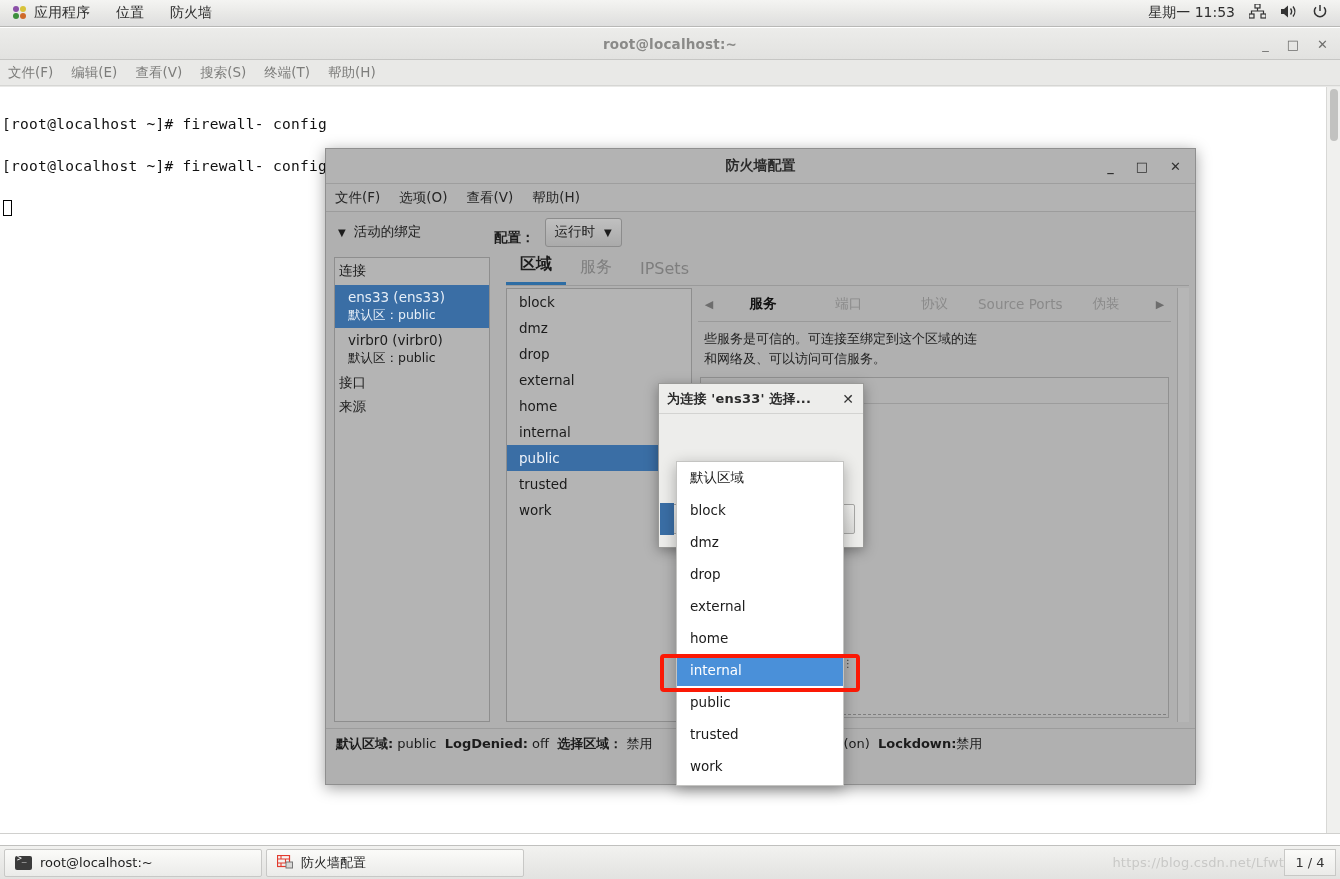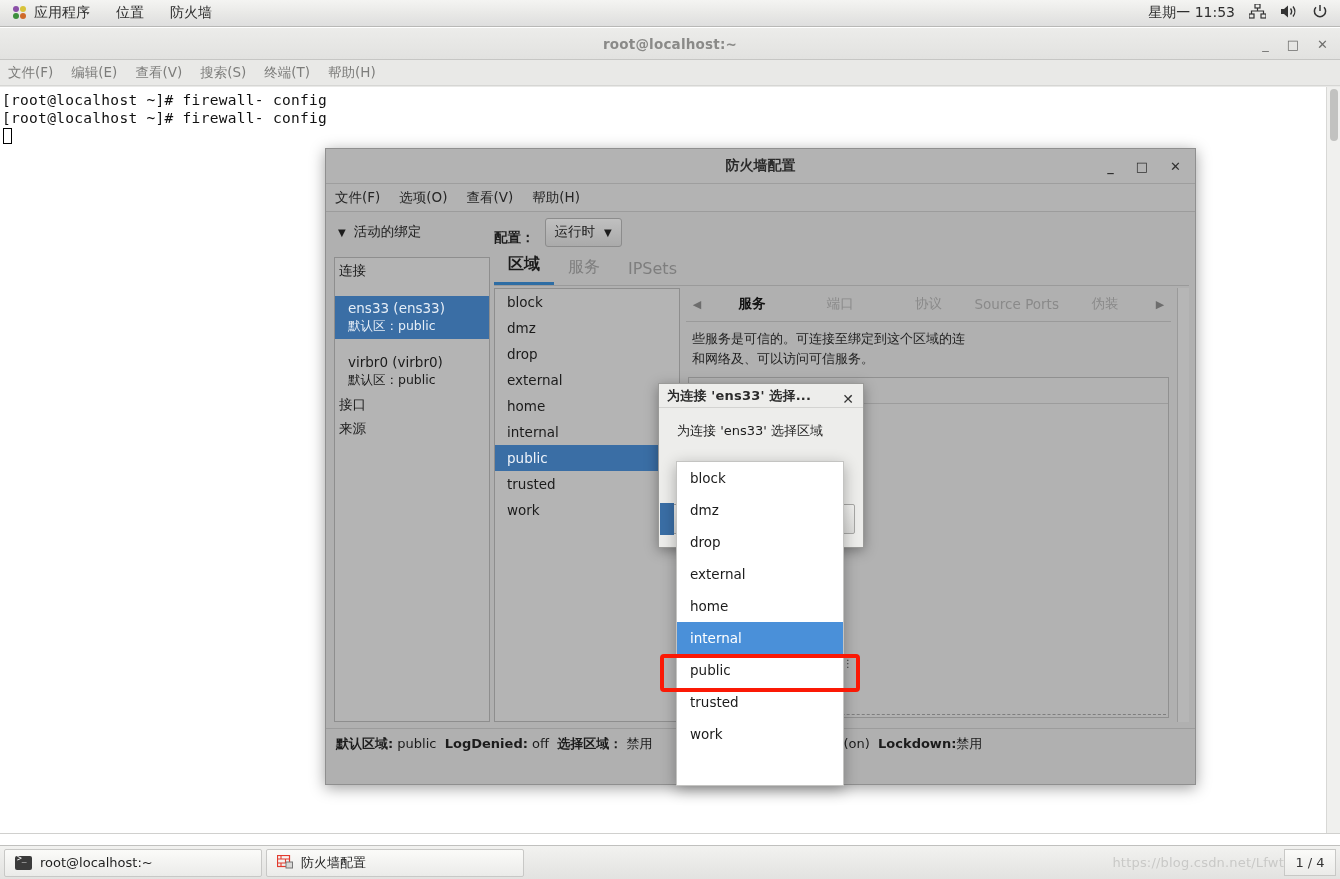--- a/index.html
+++ b/index.html
@@ -53,7 +53,7 @@
     font-family: "DejaVu Sans Mono", "Liberation Mono", monospace;
     font-size: 14.5px; color: #111; line-height: 18px;
   }
-  .term-line { white-space: pre; letter-spacing: .3px;}
+  .term-line { white-space: pre; letter-spacing: .3px; margin-top: 24px;}
   .term-cursor { width: 9px; height: 16px; border: 1px solid #000; display:inline-block; margin-left:1px; vertical-align: -3px;}
   .term-scroll {
     position: absolute; right: 0; top: 59px; width: 14px; bottom: 0;

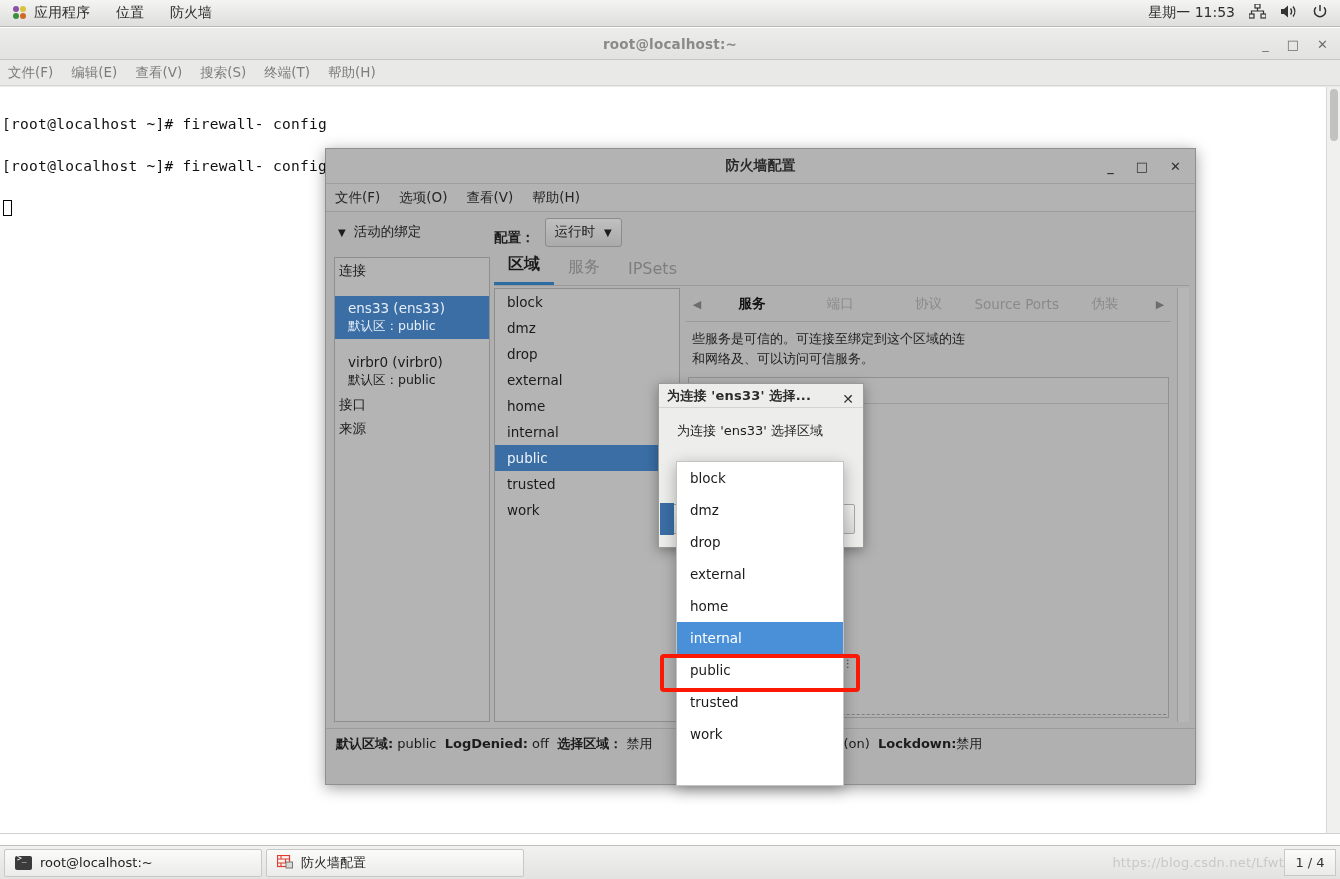--- a/index.html
+++ b/index.html
@@ -90,7 +90,7 @@
     font-size: 13.5px; color: #1c1c1c;
   }
 
-  .fw-body { position: absolute; left: 0; top: 103px; right: 0; bottom: 56px; display: flex; }
+  .fw-body { position: absolute; left: 0; top: 103px; right: 0; bottom: 56px; display: flex; gap: 12px; }
 
   
   .fw-left { width: 168px; padding: 5px 4px 6px 8px; display: flex; flex-direction: column;}

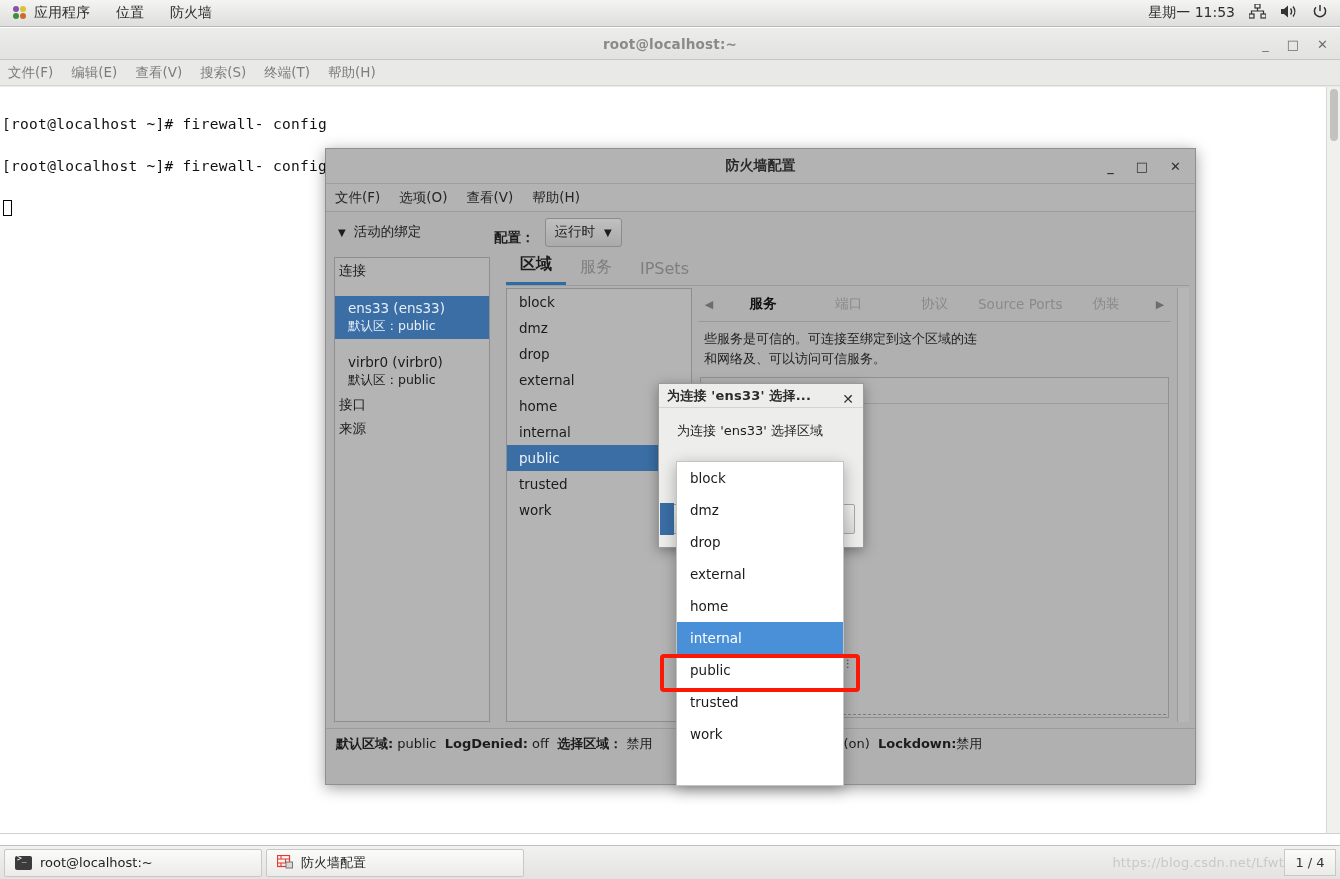--- a/index.html
+++ b/index.html
@@ -98,7 +98,7 @@
     flex: 1; background: #b4b4b4; border: 1px solid #8e8e8e; overflow: hidden;
   }
   .conn-head { font-size: 13.5px; color: #1b1b1b; padding: 4px 6px 5px 4px; }
-  .conn-item { padding: 4px 6px 5px 13px; font-size: 13.5px; color: #1b1b1b; line-height: 17px; margin-top: 11px;}
+  .conn-item { padding: 4px 6px 5px 13px; font-size: 13.5px; color: #1b1b1b; line-height: 17px;}
   .conn-item.sel { background: #3a6ea5; color: #e6eef7; }
   .conn-item .sub { font-size: 12.5px; }
   .conn-plain { padding: 3px 6px 3px 4px; font-size: 13.5px; color: #1b1b1b;}

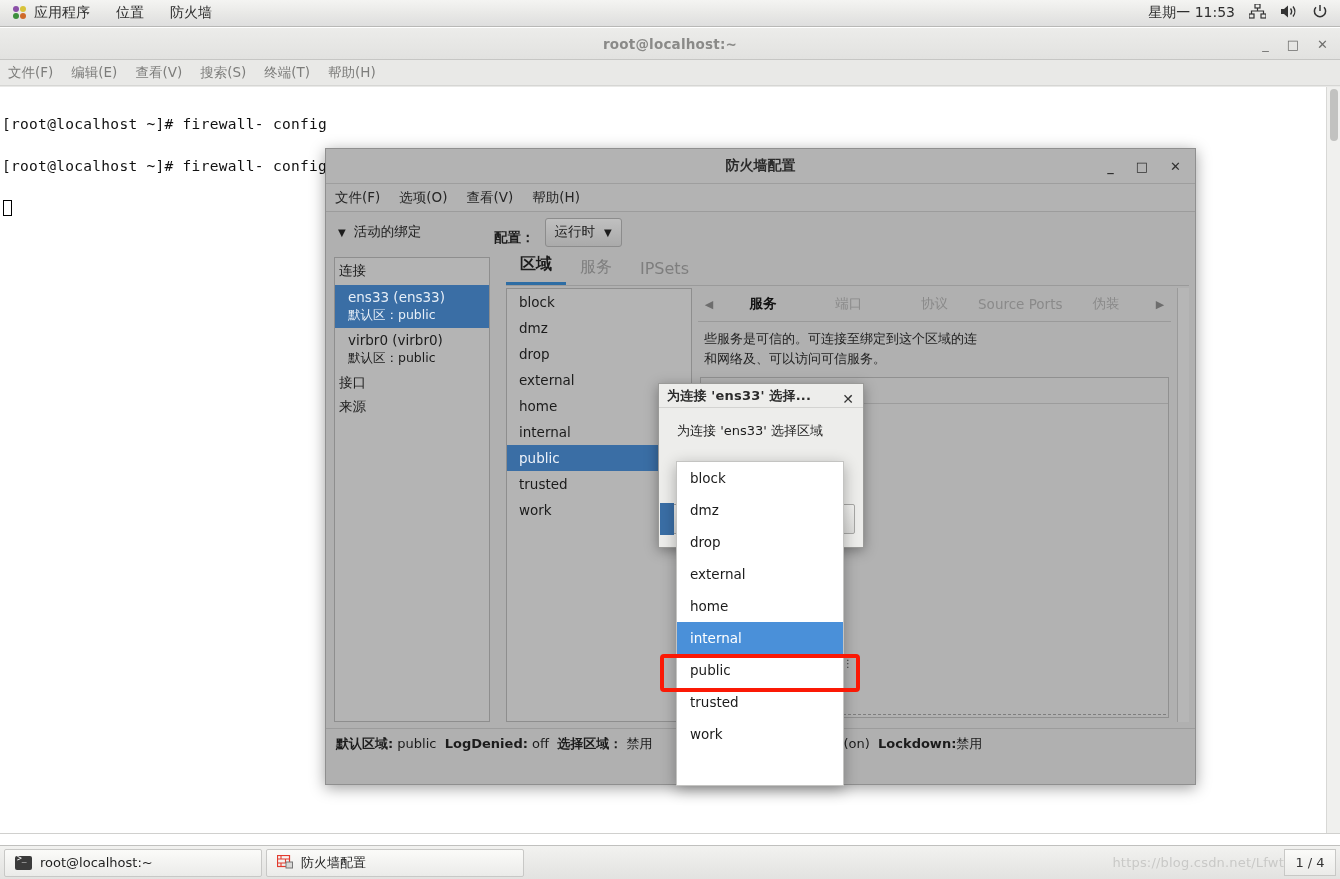--- a/index.html
+++ b/index.html
@@ -142,7 +142,7 @@
     position: absolute; left: 658px; top: 383px; width: 206px; height: 165px;
     background: #ededeb; border: 1px solid #9a9a98; box-shadow: 0 3px 12px rgba(0,0,0,.35);
   }
-  .dlg-title { height: 24px; background: #ededeb; border-bottom: 1px solid #d3d3d1; display:flex; align-items:center; position:relative;}
+  .dlg-title { height: 30px; background: #ededeb; border-bottom: 1px solid #d3d3d1; display:flex; align-items:center; position:relative;}
   .dlg-title .t { font-size: 13px; font-weight: bold; color: #2b2b2b; padding-left: 8px; letter-spacing: .2px;}
   .dlg-title .x { position: absolute; right: 9px; top: 7px; font-size: 14px; color: #333; }
   .dlg-prompt { font-size: 13px; color: #1d1d1d; padding: 14px 0 0 18px;}

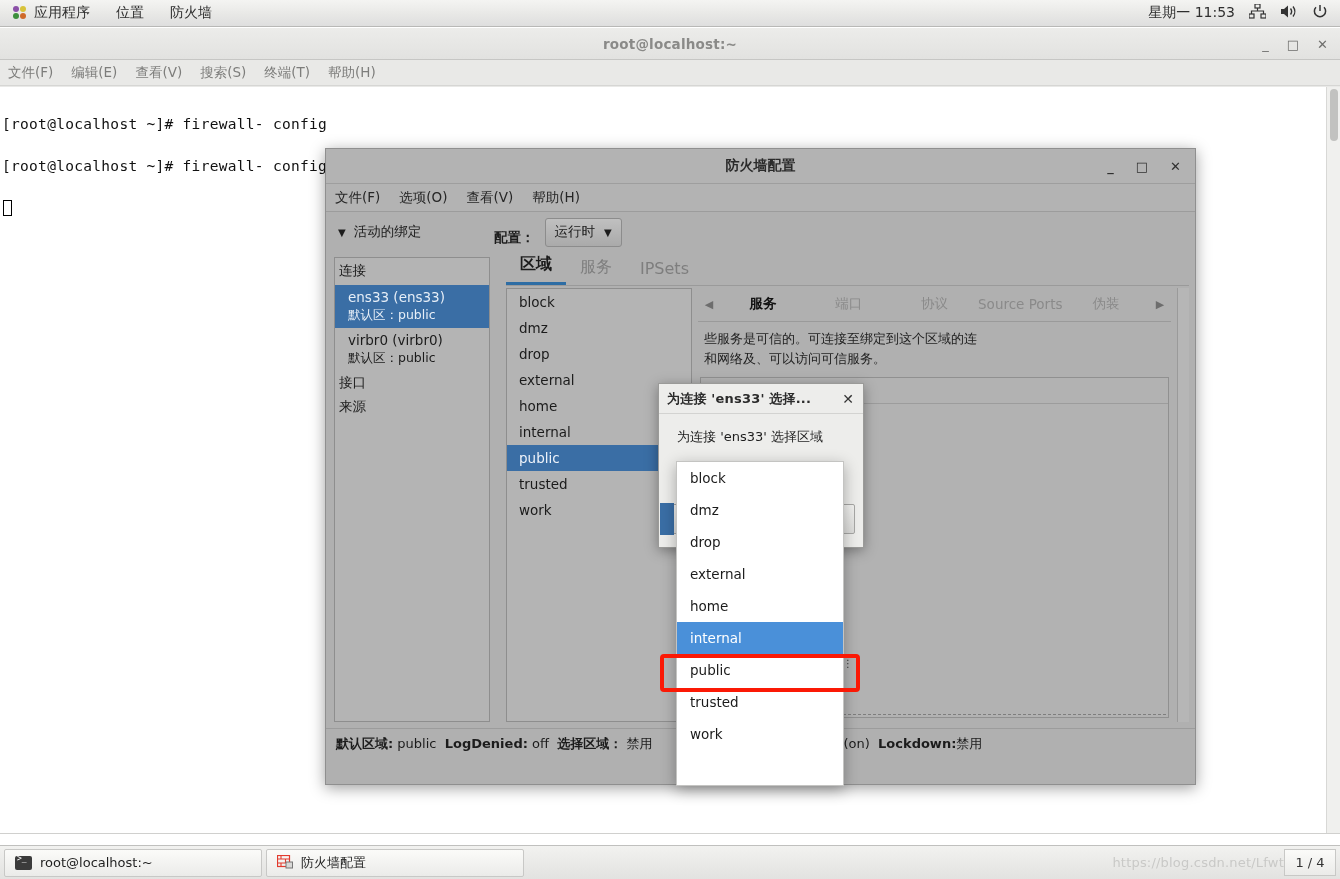--- a/index.html
+++ b/index.html
@@ -379,7 +379,6 @@
       <span class="t">为连接 'ens33' 选择...</span>
       <span class="x">✕</span>
     </div>
-    <div class="dlg-prompt">为连接 'ens33' 选择区域</div>
     <div class="dlg-combo">
       <span class="sel-blue"></span>
     </div>

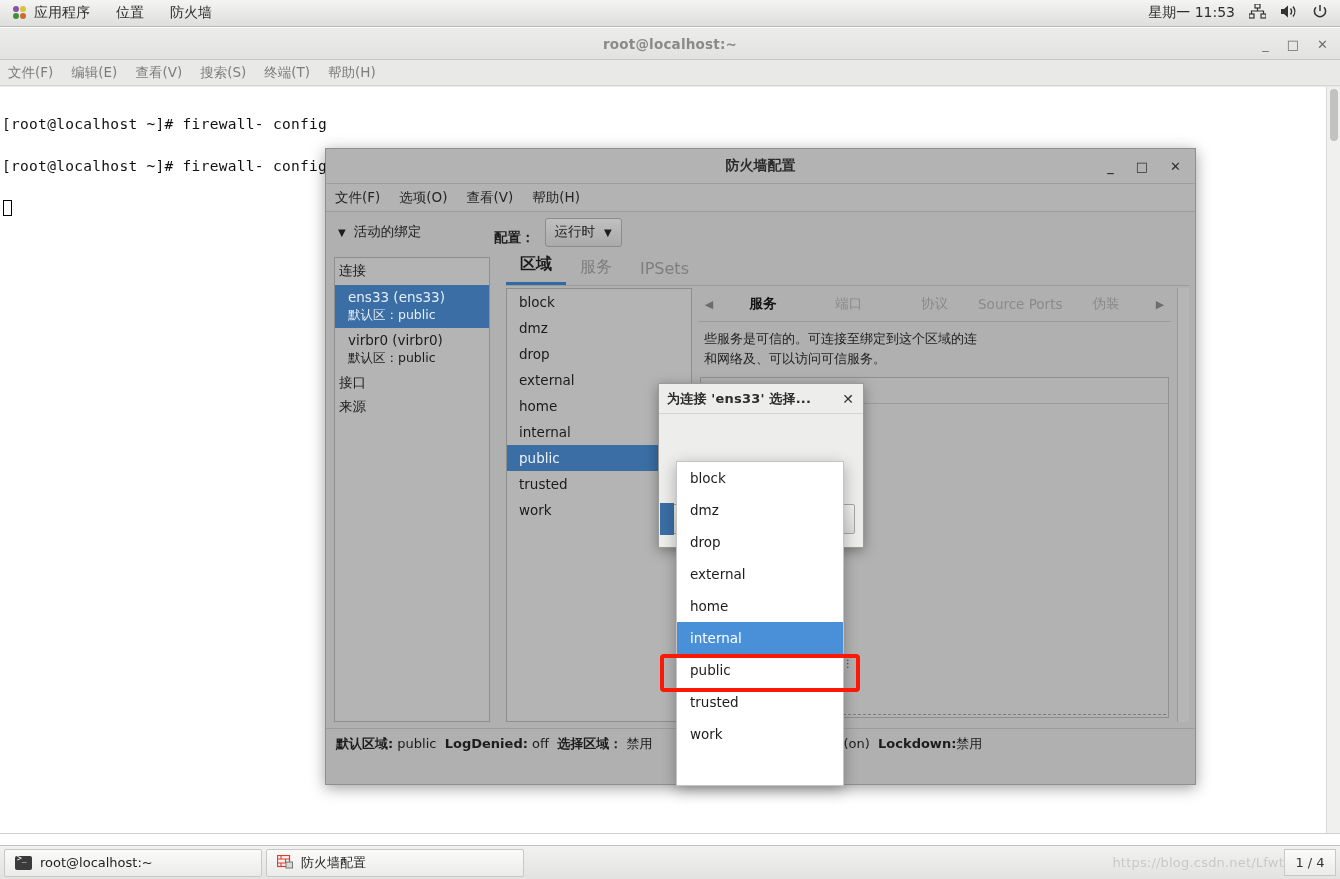--- a/index.html
+++ b/index.html
@@ -385,6 +385,7 @@
   </div>
 
   <div class="dd">
+    <div class="dd-item">默认区域</div>
     <div class="dd-item">block</div>
     <div class="dd-item">dmz</div>
     <div class="dd-item">drop</div>

